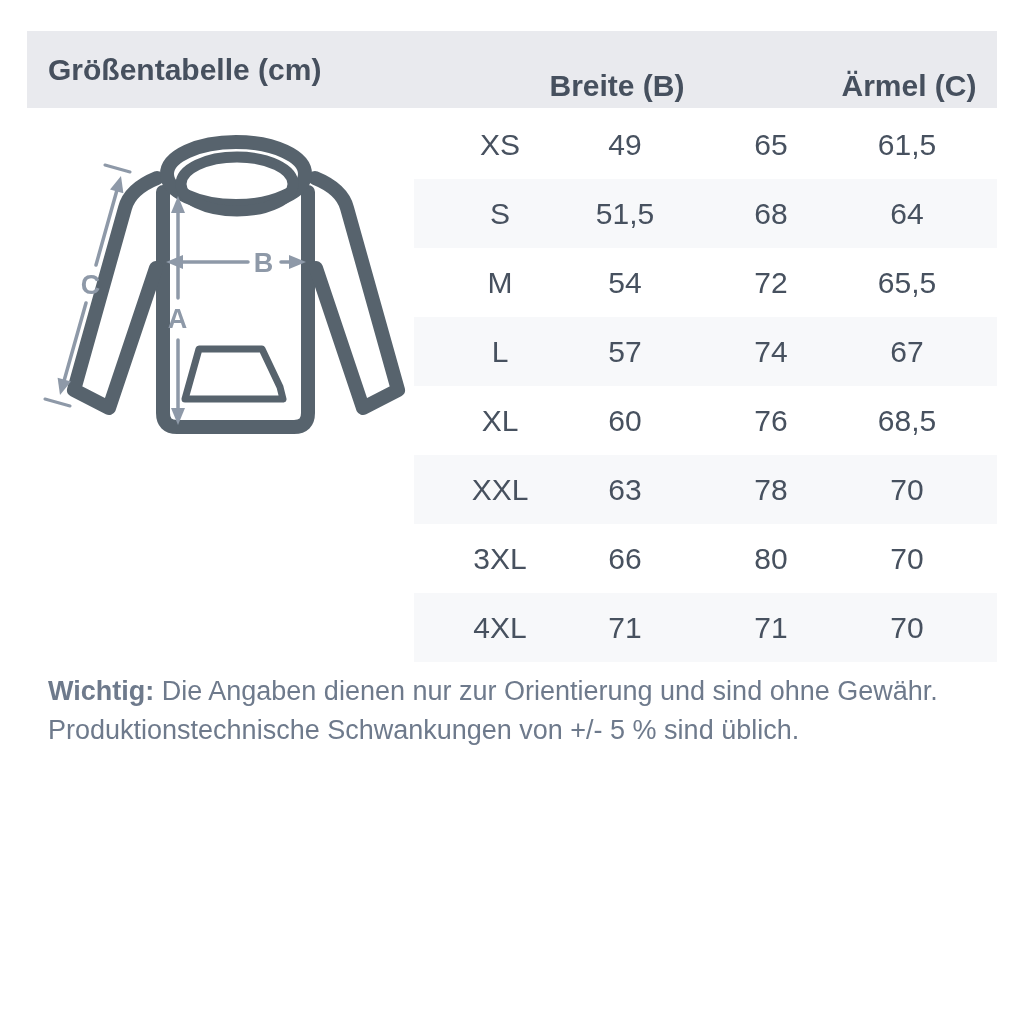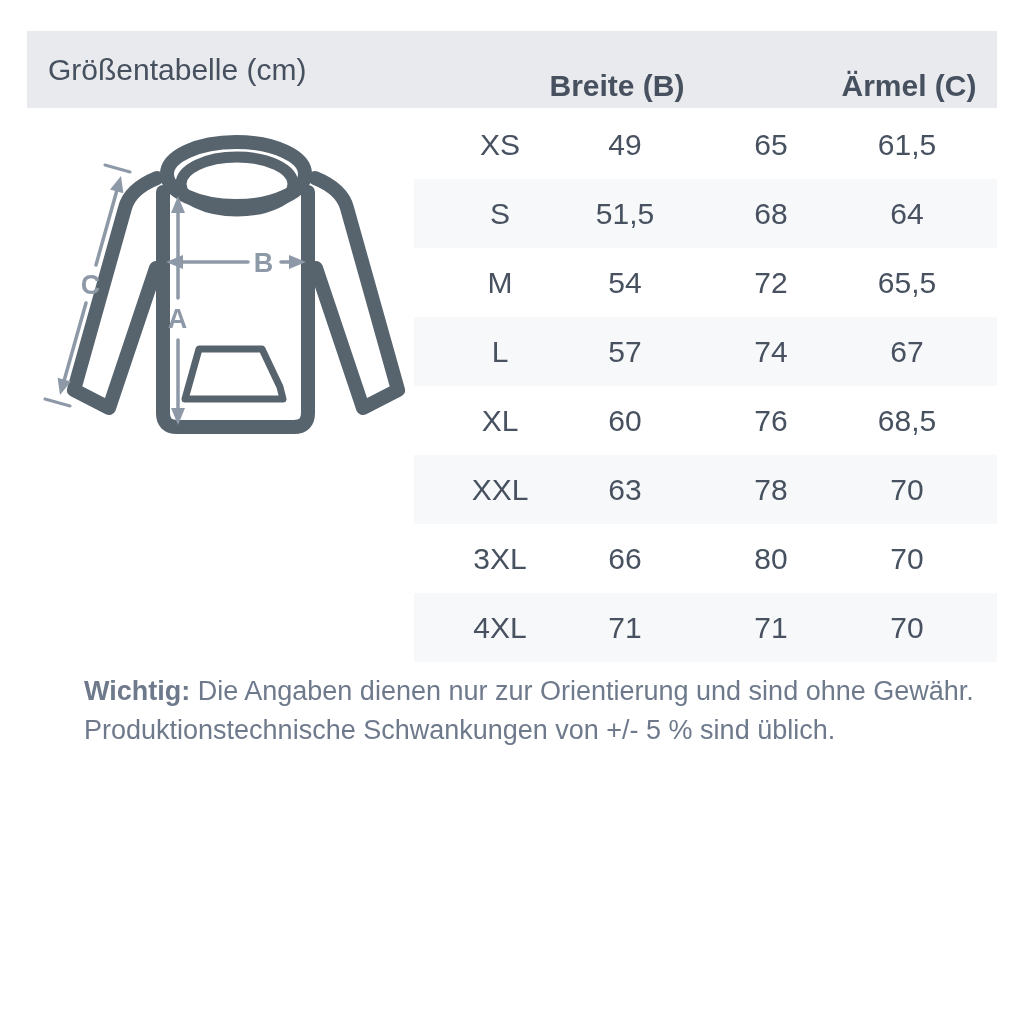--- a/index.html
+++ b/index.html
@@ -11,7 +11,7 @@
   .header-band{position:absolute;left:27px;top:31px;width:970px;height:77px;background:#e9eaee;}
   .hb-title{
     position:absolute;left:21px;top:0;height:77px;line-height:77px;
-    font-size:30px;font-weight:normal;color:#46505e;white-space:nowrap;text-align:center;
+    font-size:30px;font-weight:bold;color:#46505e;white-space:nowrap;text-align:center;
   }
   .col-h{
     position:absolute;top:16px;height:77px;line-height:77px;transform:translateX(-50%);

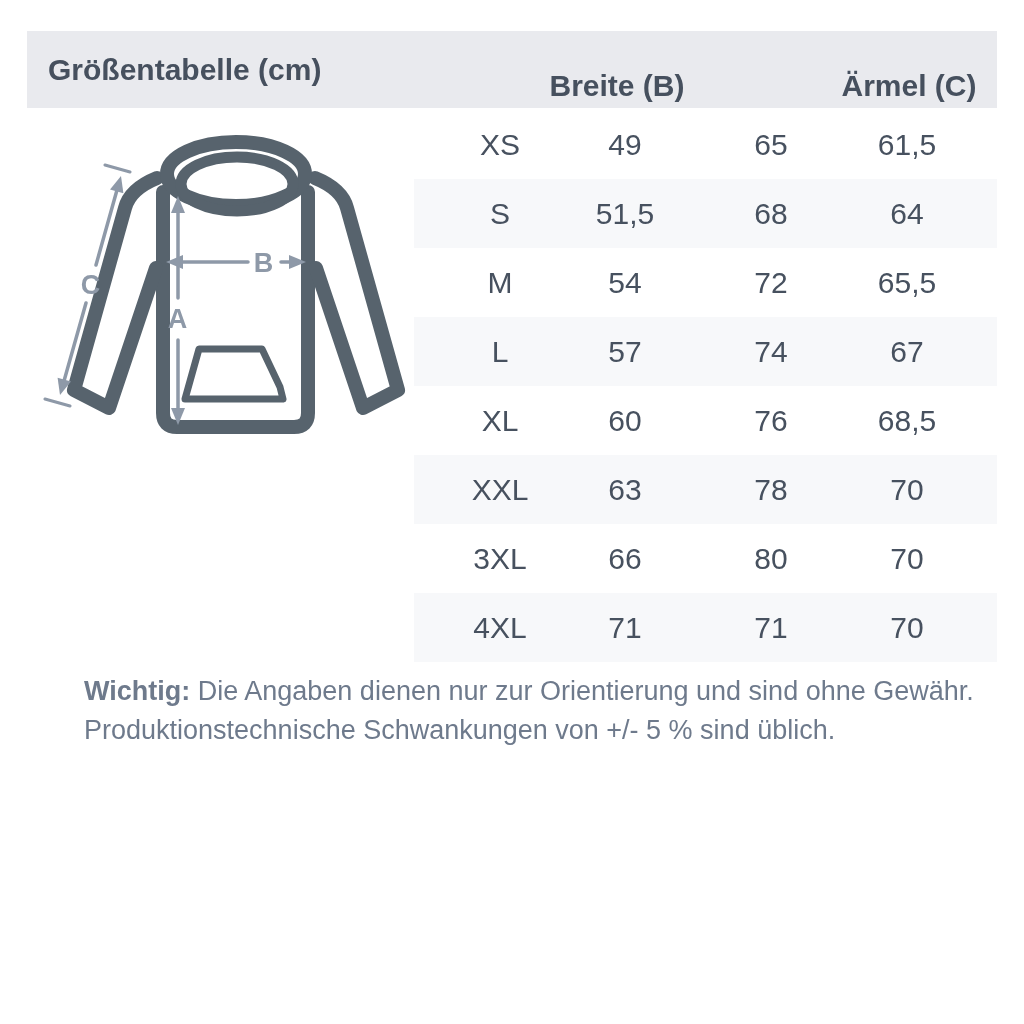--- a/index.html
+++ b/index.html
@@ -44,7 +44,7 @@
     font-size:27px;line-height:39px;color:#6e7a8c;
   }
   .note b{font-weight:bold;color:#6e7a8c;}
-  .note-line{display:block;margin-left:36px;}
+  .note-line{display:block;}
 </style>
 </head>
 <body>

